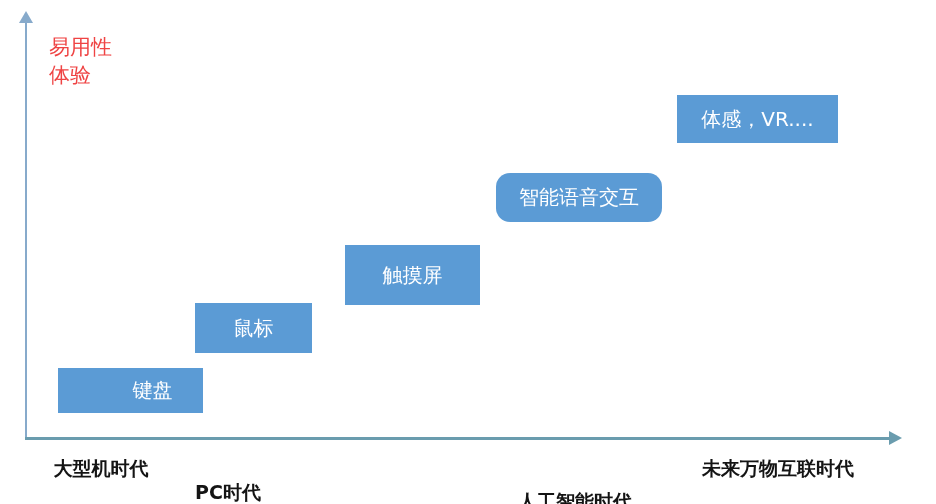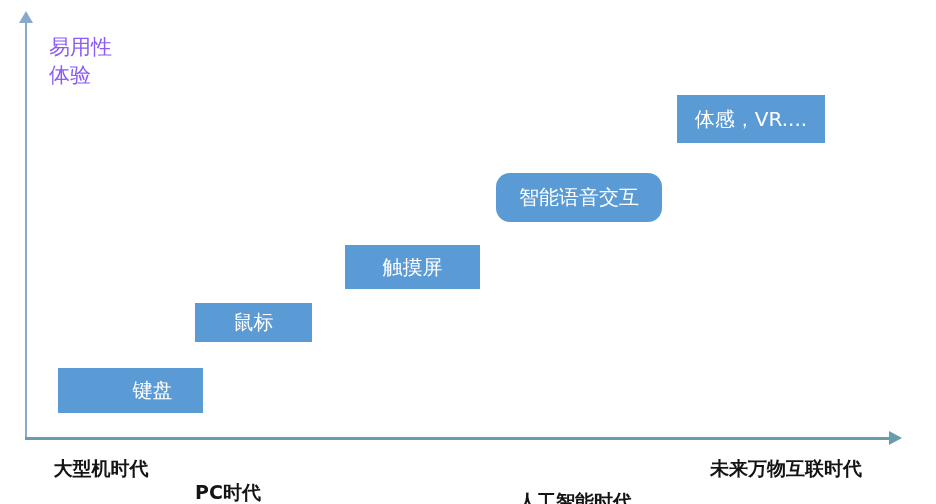--- a/index.html
+++ b/index.html
@@ -59,7 +59,7 @@
     top: 34px;
     font-size: 21px;
     line-height: 1.32;
-    color: #8b5cf6;
+    color: #ef4444;
     white-space: nowrap;
   }
   

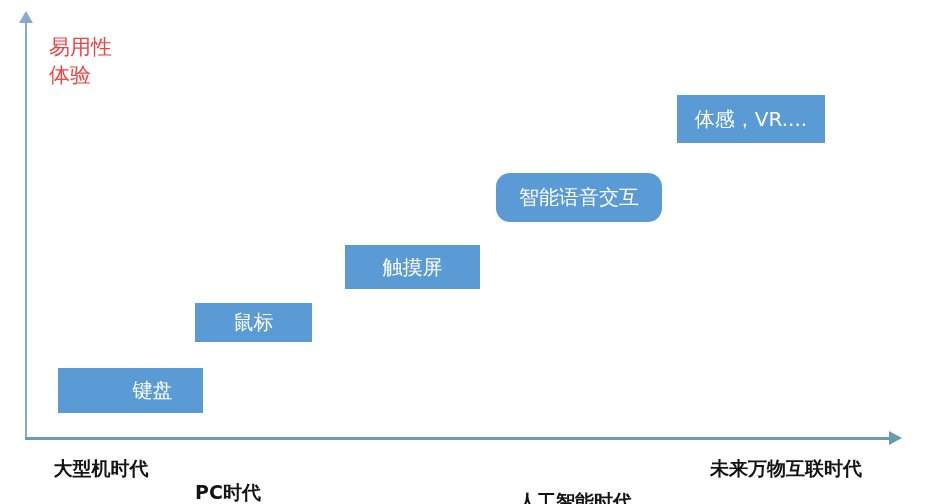--- a/index.html
+++ b/index.html
@@ -77,7 +77,7 @@
   .box-2 { left: 195px; top: 303px; width: 117px; height: 39px; align-items: center; }
   .box-3 { left: 345px; top: 245px; width: 135px; height: 44px; }
   .box-4 { left: 496px; top: 173px; width: 166px; height: 49px; border-radius: 14px; }
-  .box-5 { left: 677px; top: 95px;  width: 148px; height: 48px; }
+  .box-5 { left: 677px; top: 95px;  width: 161px; height: 48px; }
   
   .era-label {
     position: absolute;

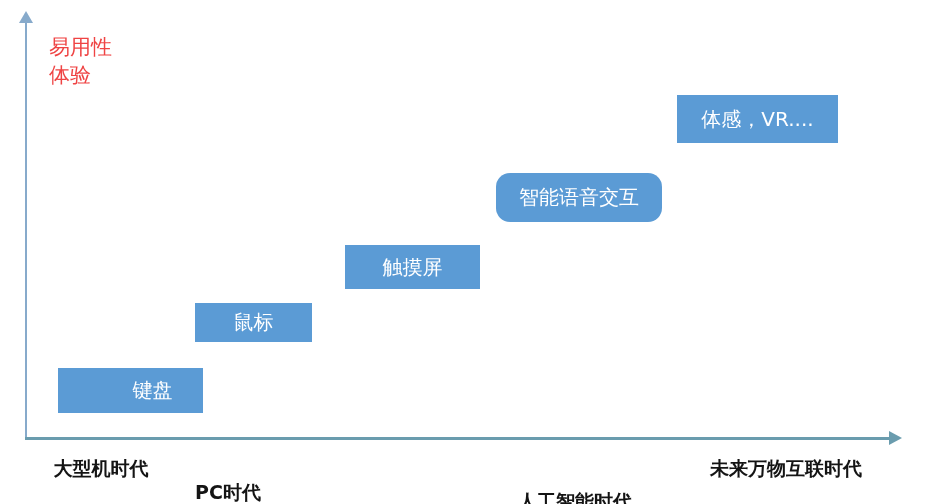--- a/index.html
+++ b/index.html
@@ -75,7 +75,7 @@
   }
   .box-1 { left: 58px;  top: 368px; width: 101px; height: 45px; padding-left: 44px; }
   .box-2 { left: 195px; top: 303px; width: 117px; height: 39px; align-items: center; }
-  .box-3 { left: 345px; top: 245px; width: 135px; height: 44px; }
+  .box-3 { left: 345px; top: 245px; width: 135px; height: 60px; }
   .box-4 { left: 496px; top: 173px; width: 166px; height: 49px; border-radius: 14px; }
   .box-5 { left: 677px; top: 95px;  width: 161px; height: 48px; }
   

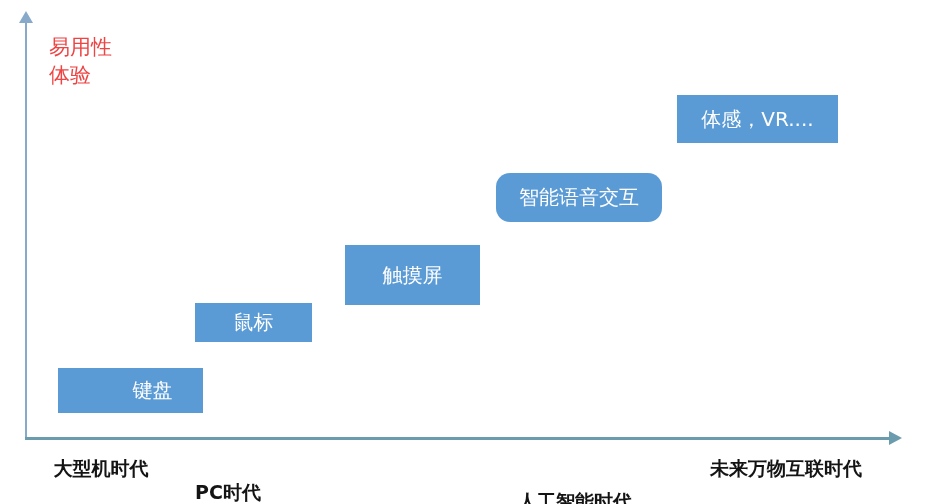--- a/index.html
+++ b/index.html
@@ -74,7 +74,7 @@
     white-space: nowrap;
   }
   .box-1 { left: 58px;  top: 368px; width: 101px; height: 45px; padding-left: 44px; }
-  .box-2 { left: 195px; top: 303px; width: 117px; height: 39px; align-items: center; }
+  .box-2 { left: 195px; top: 303px; width: 117px; height: 50px; align-items: center; }
   .box-3 { left: 345px; top: 245px; width: 135px; height: 60px; }
   .box-4 { left: 496px; top: 173px; width: 166px; height: 49px; border-radius: 14px; }
   .box-5 { left: 677px; top: 95px;  width: 161px; height: 48px; }

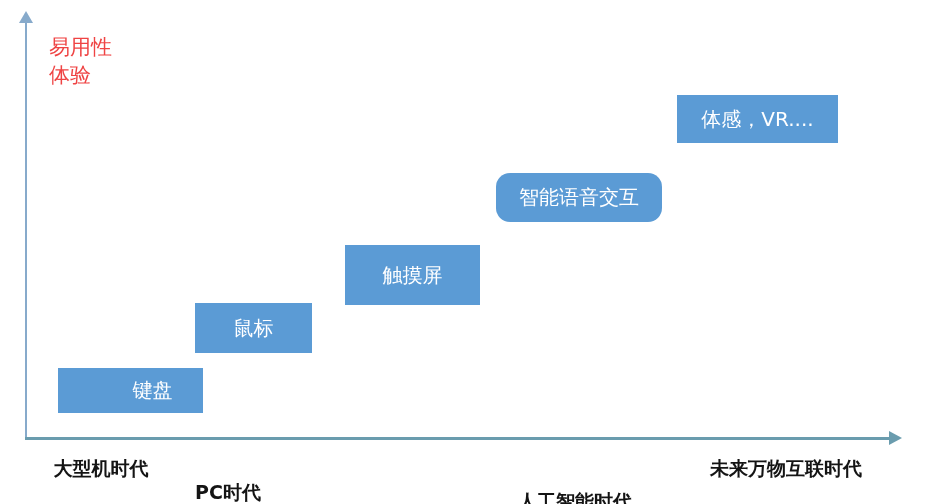--- a/index.html
+++ b/index.html
@@ -92,7 +92,7 @@
   .era-2 { left: 228px; margin-top: 24px; }
   .era-3 { left: 411px; }
   .era-4 { left: 575px; margin-top: 33px; }
-  .era-5 { left: 778px; margin-left: 8px; }
+  .era-5 { left: 778px; }
 </style>
 </head>
 <body>

